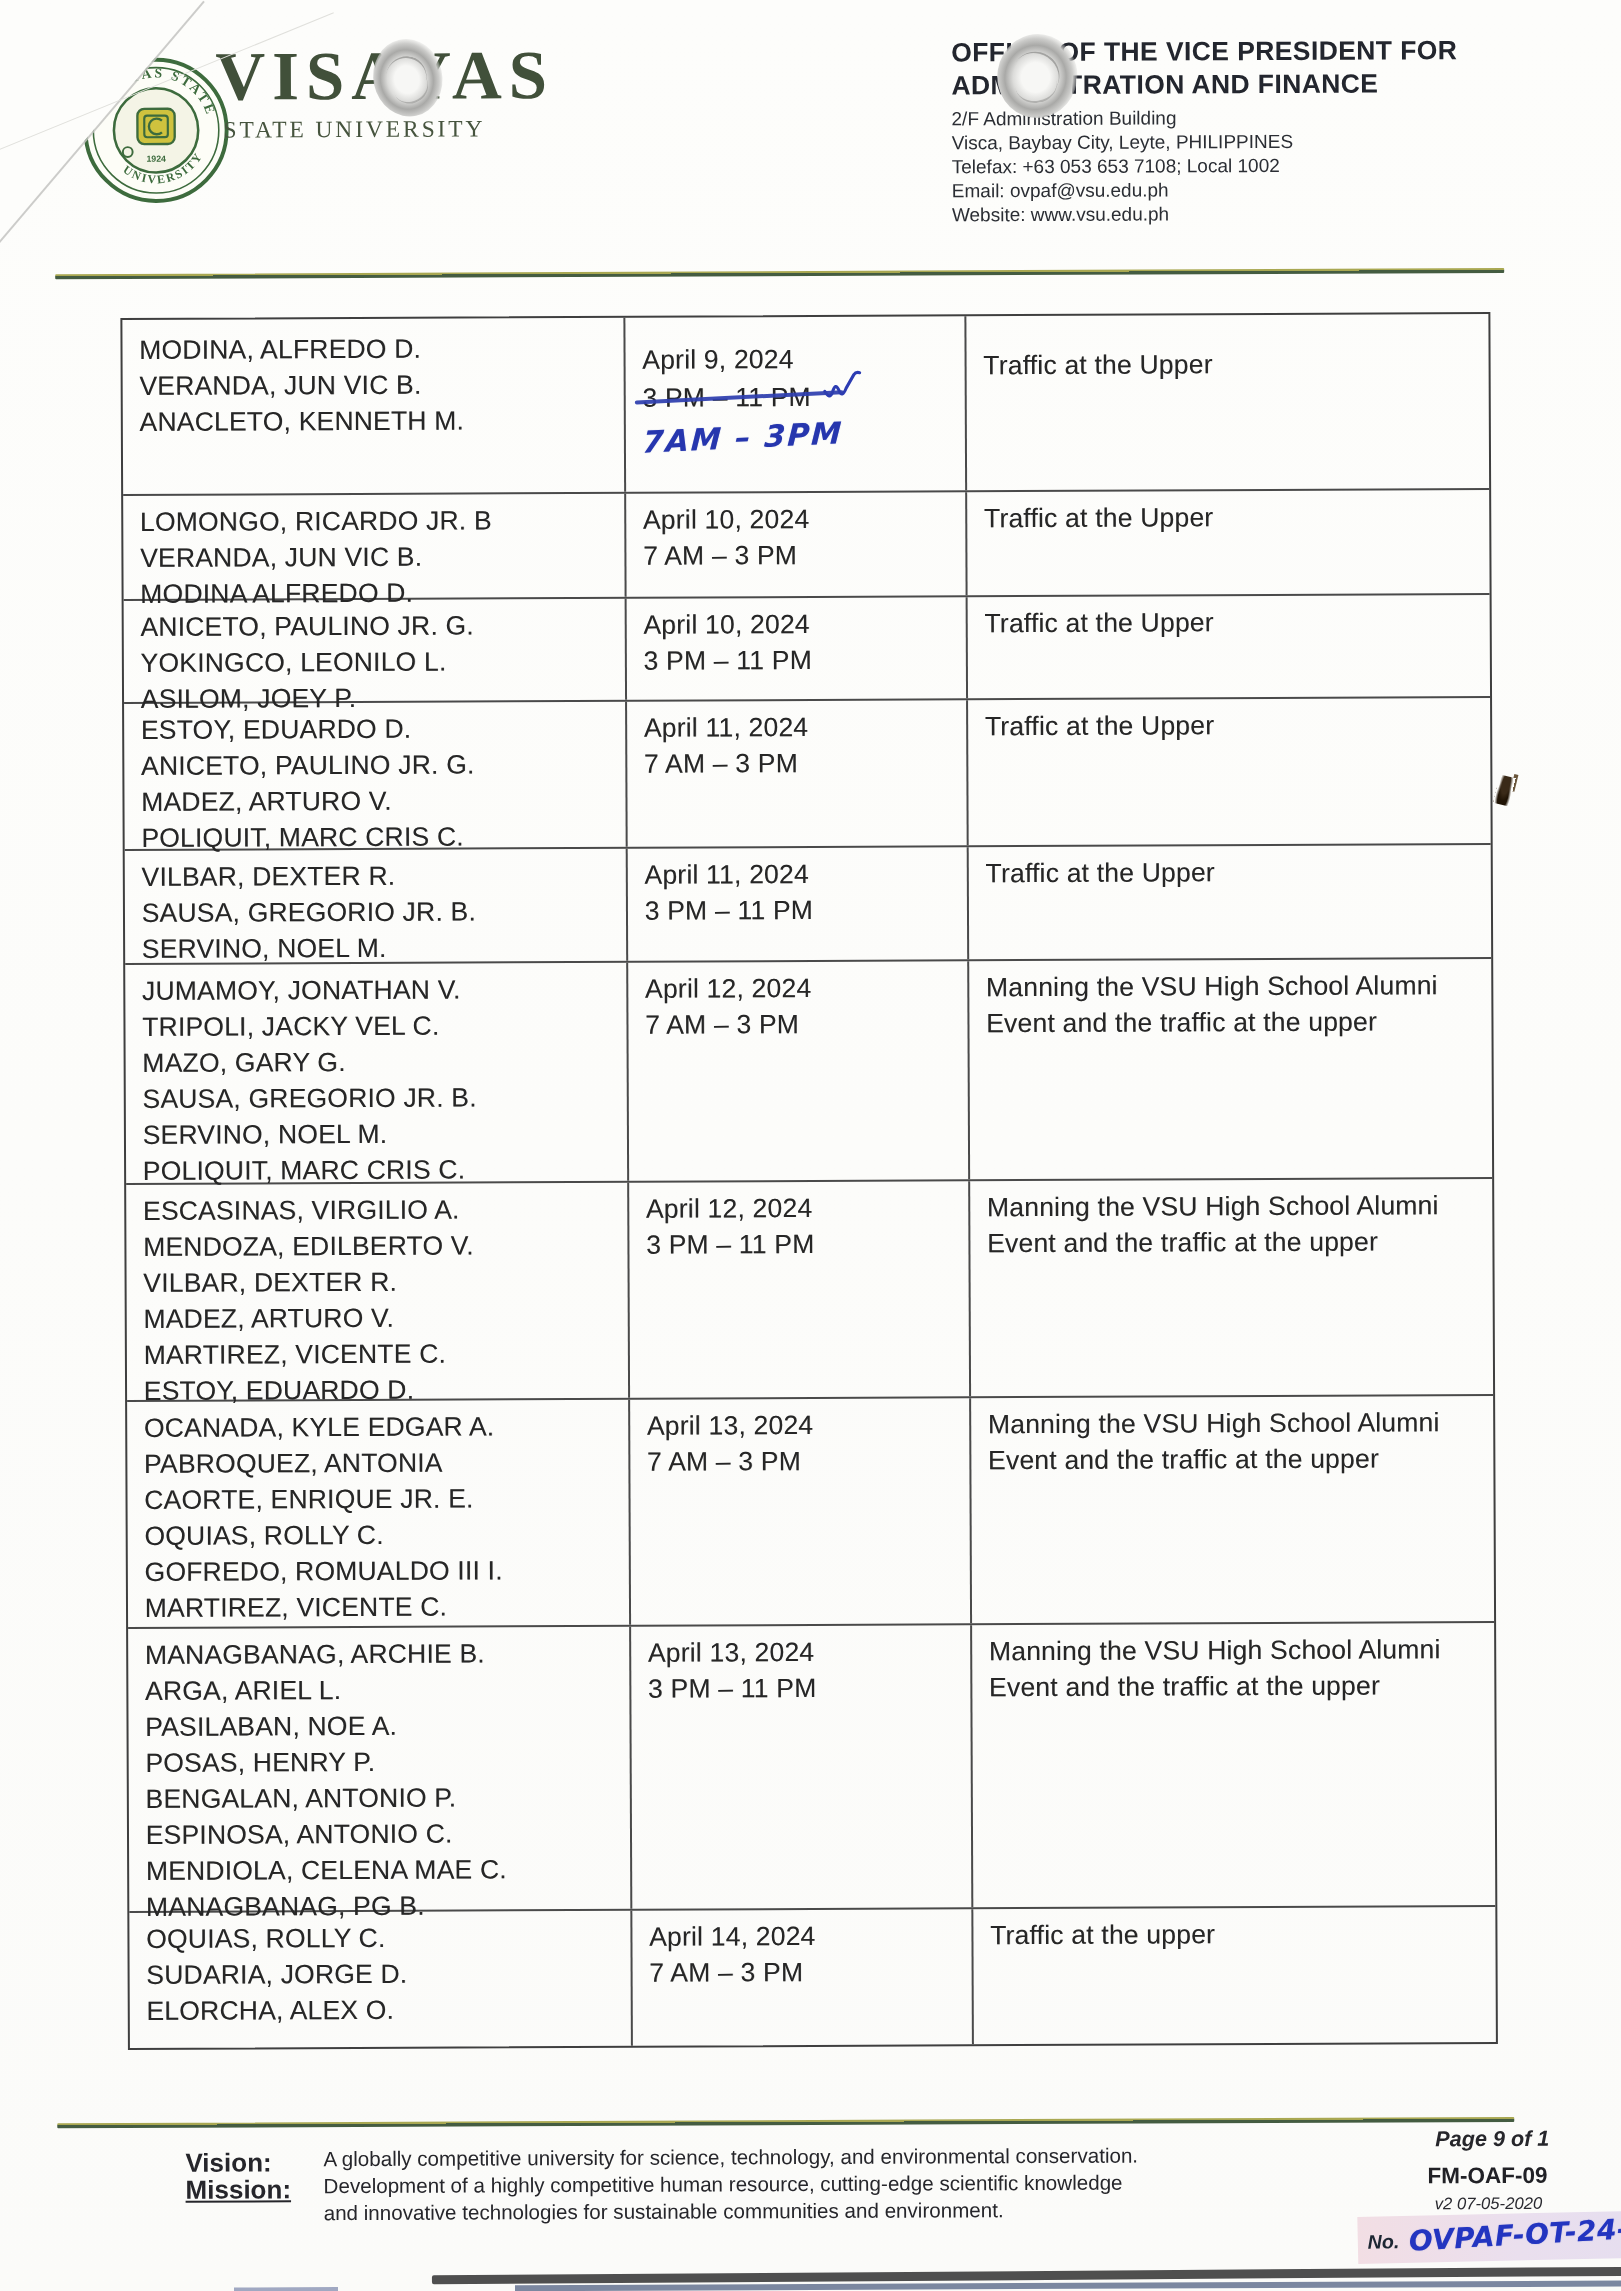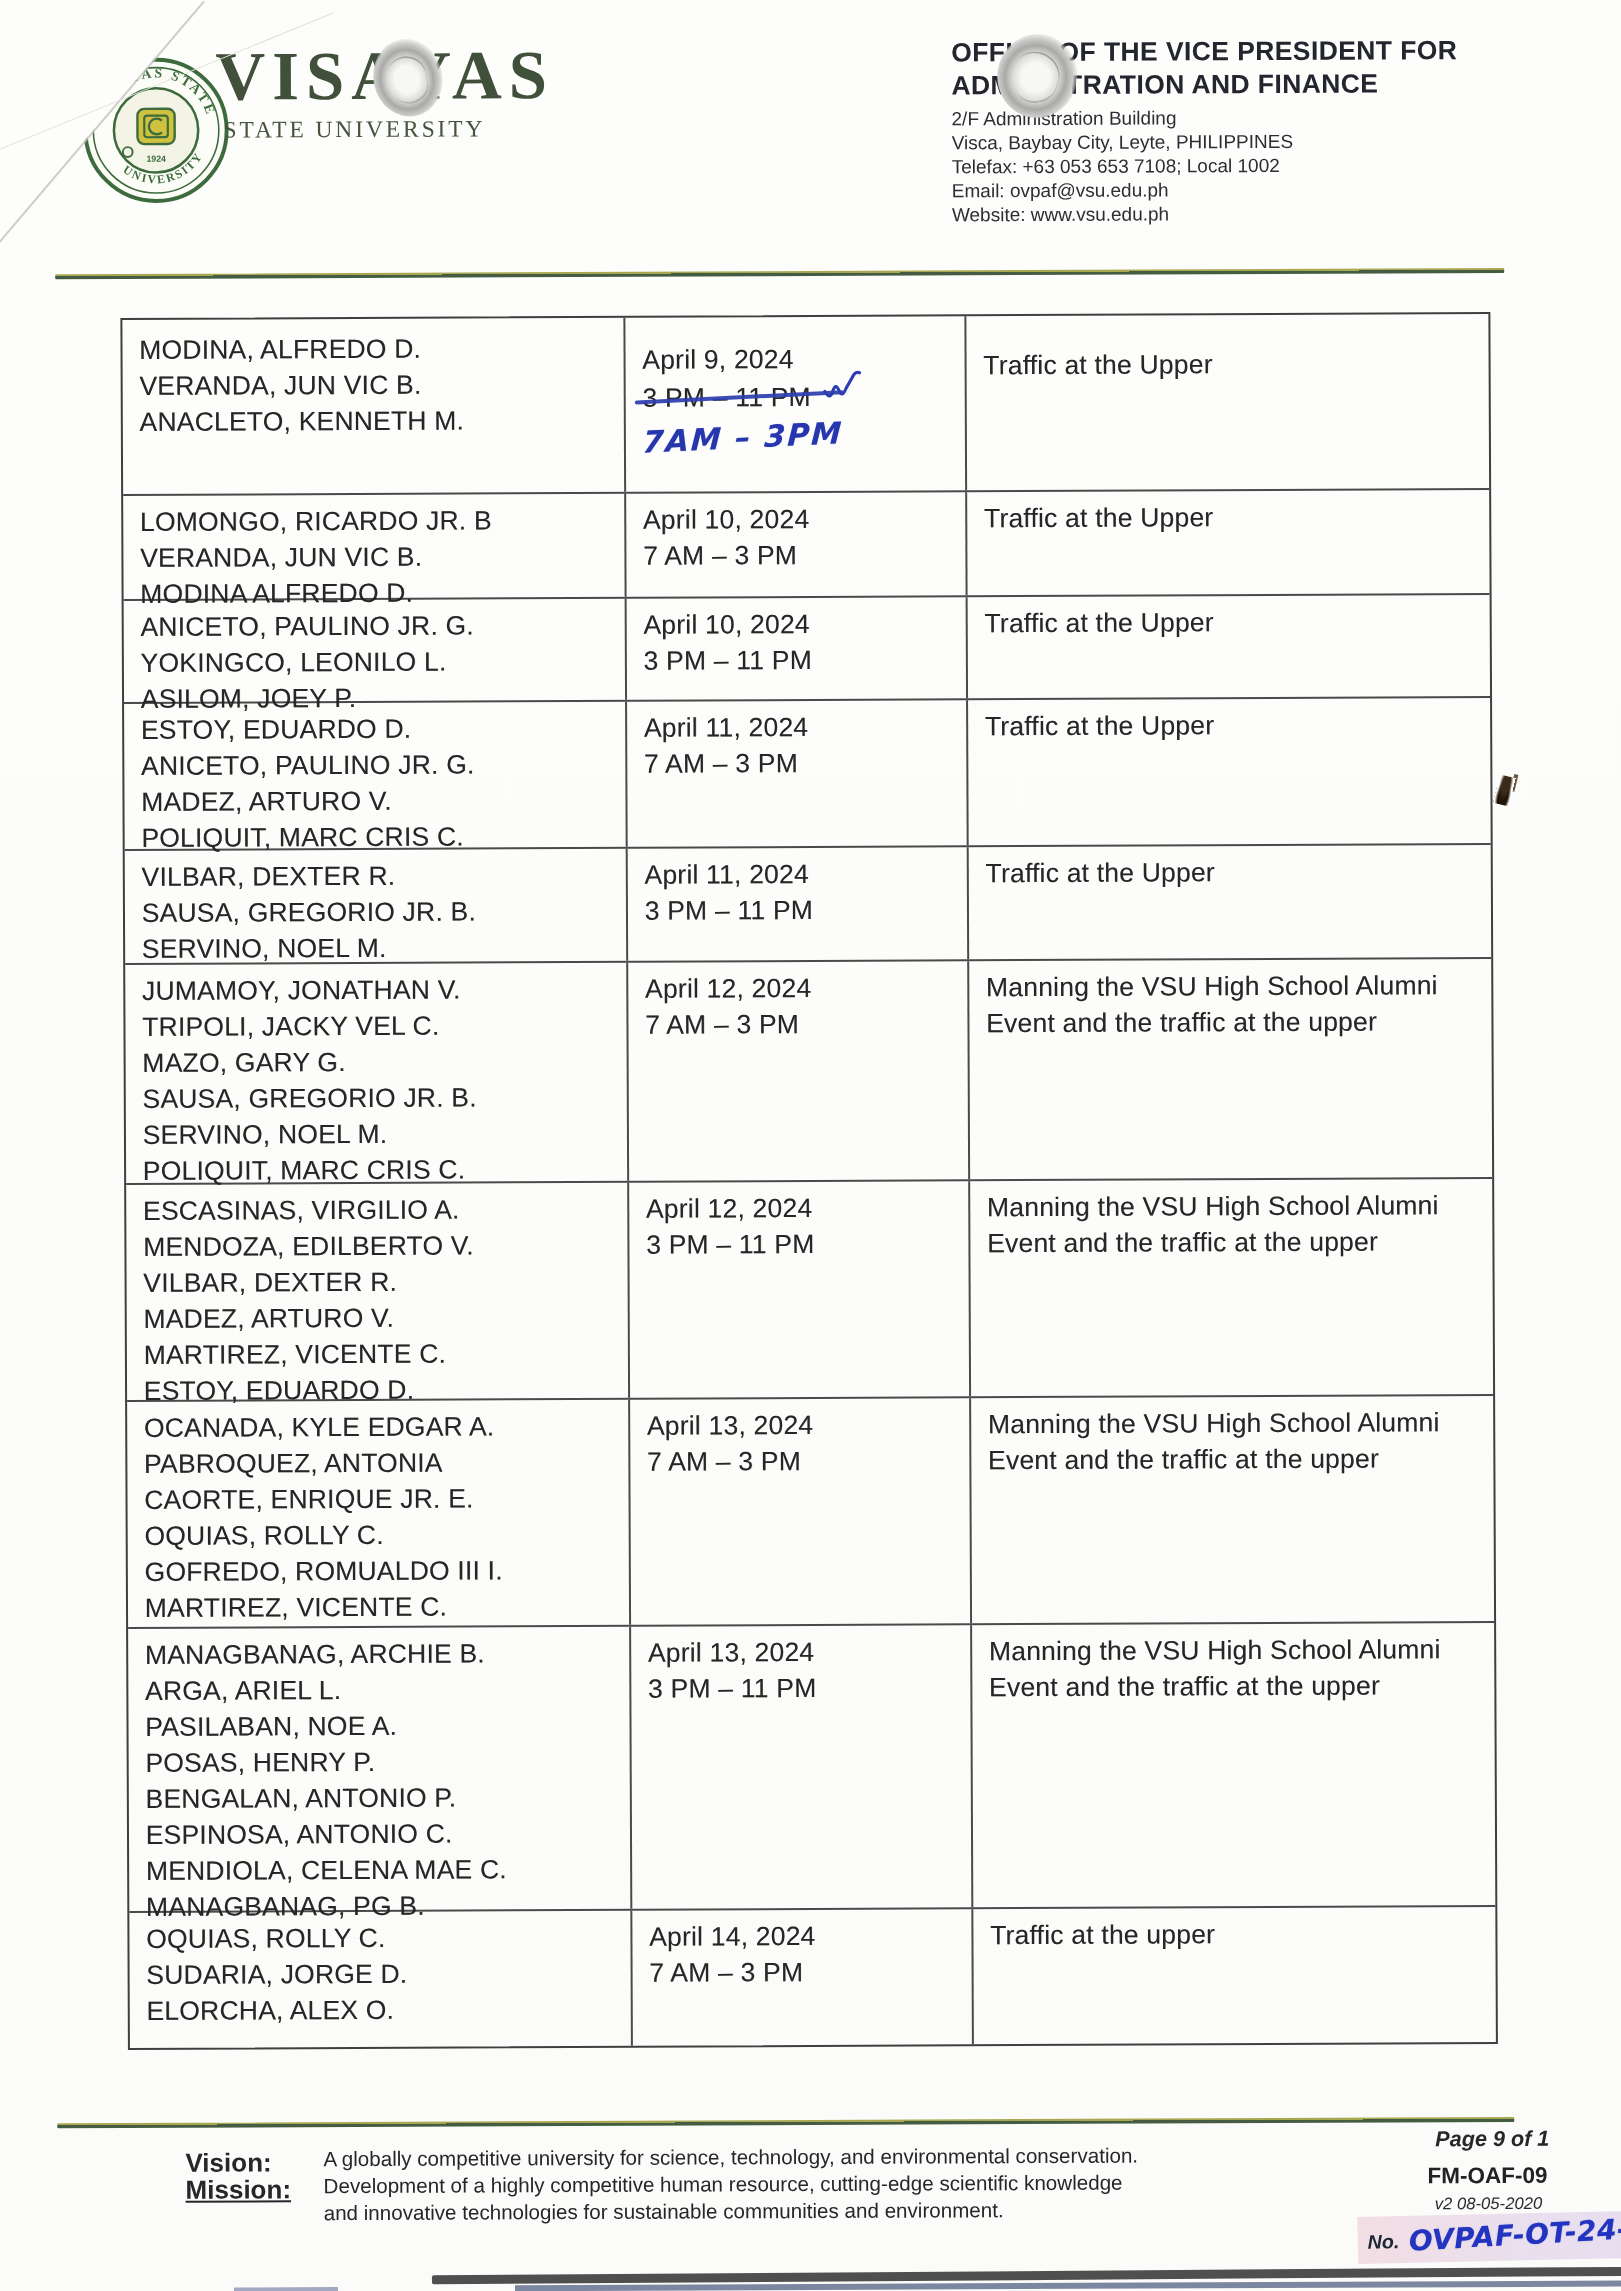--- a/index.html
+++ b/index.html
@@ -259,7 +259,7 @@
 
     <div class="page-label">Page 9 of 1</div>
     <div class="form-code">FM-OAF-09</div>
-    <div class="form-version">v2 08-05-2020</div>
+    <div class="form-version">v2 07-05-2020</div>
     <div class="no-strip">
       <span class="no-label">No.</span>
       <span class="no-value">OVPAF-OT-24-133</span>

